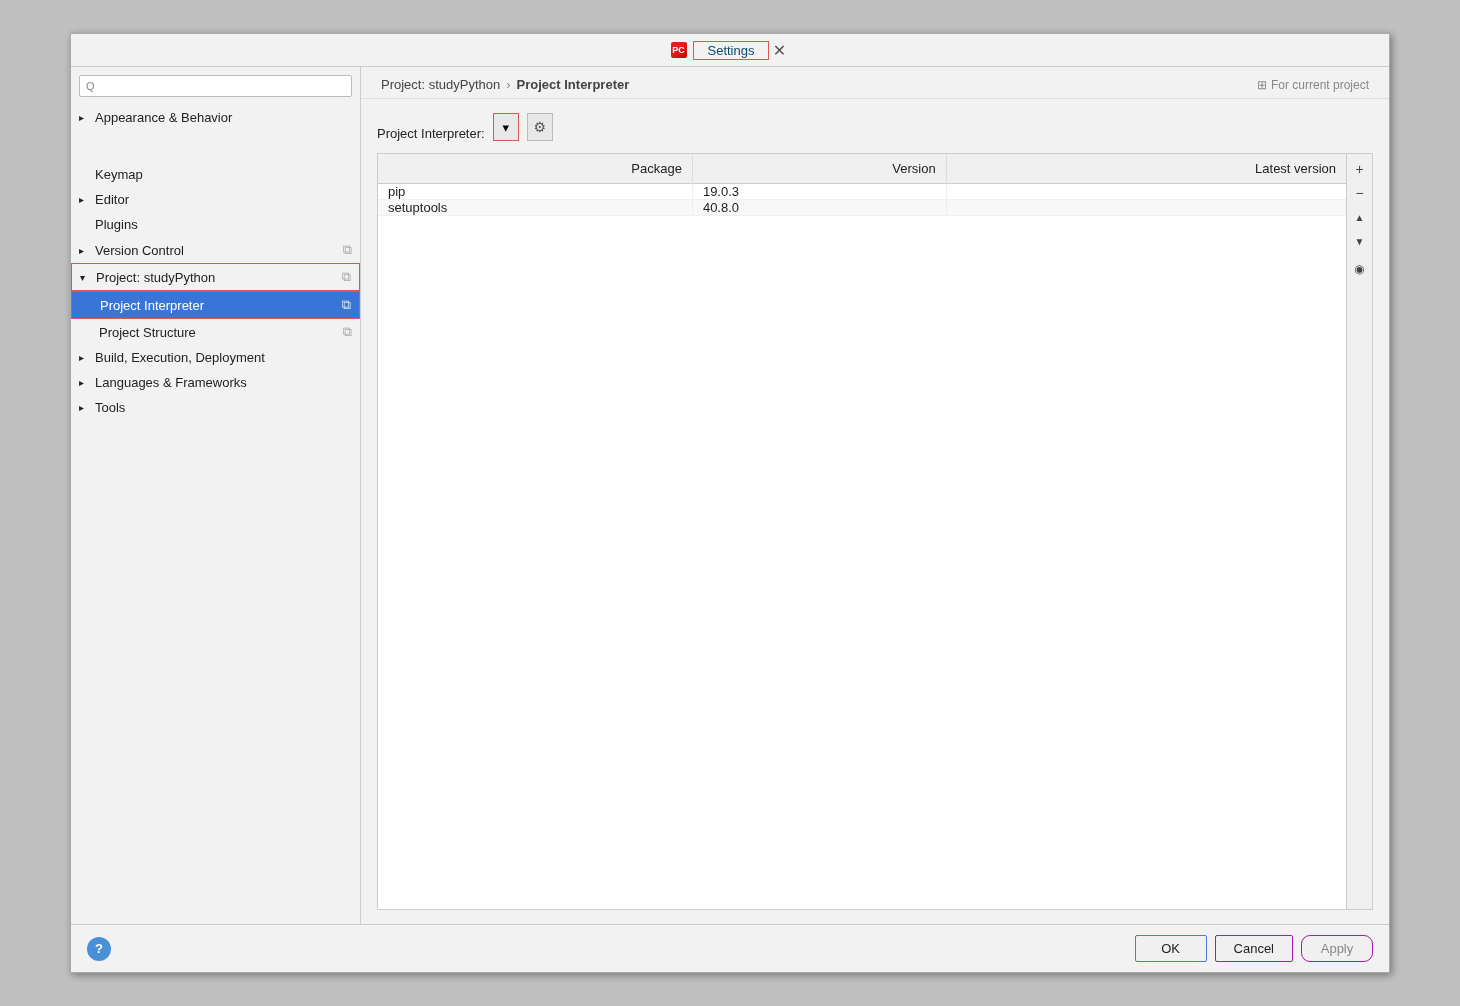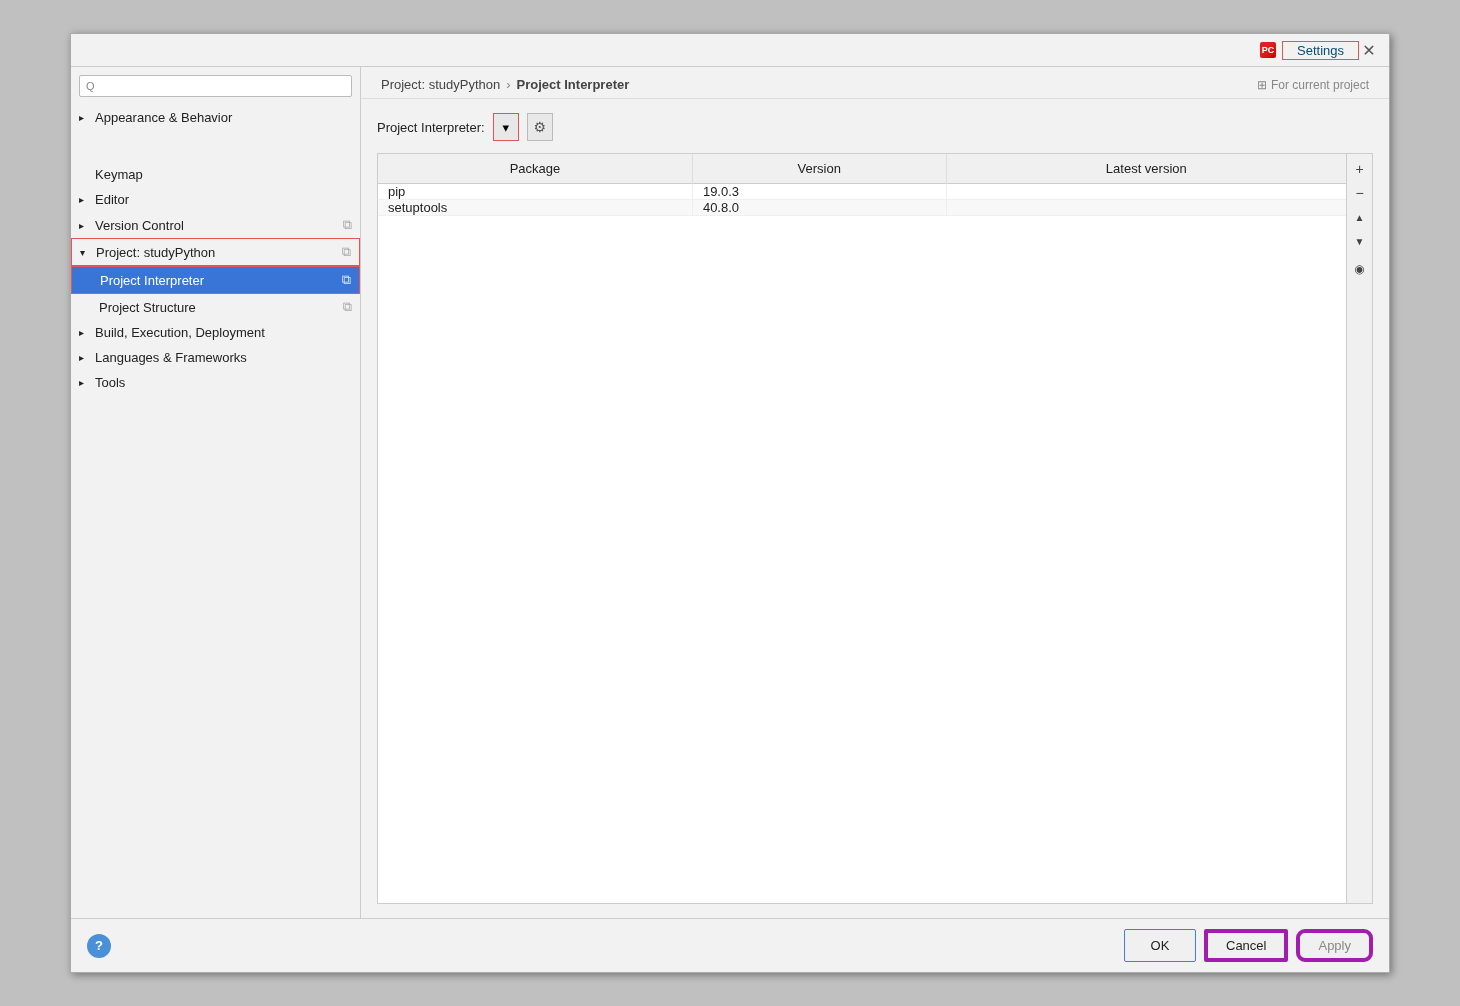--- a/index.html
+++ b/index.html
@@ -29,7 +29,7 @@
       padding: 6px 10px;
       display: flex;
       align-items: center;
-      justify-content: flex-end;
+      justify-content: center;
     }
     .title-bar-left {
       display: flex;

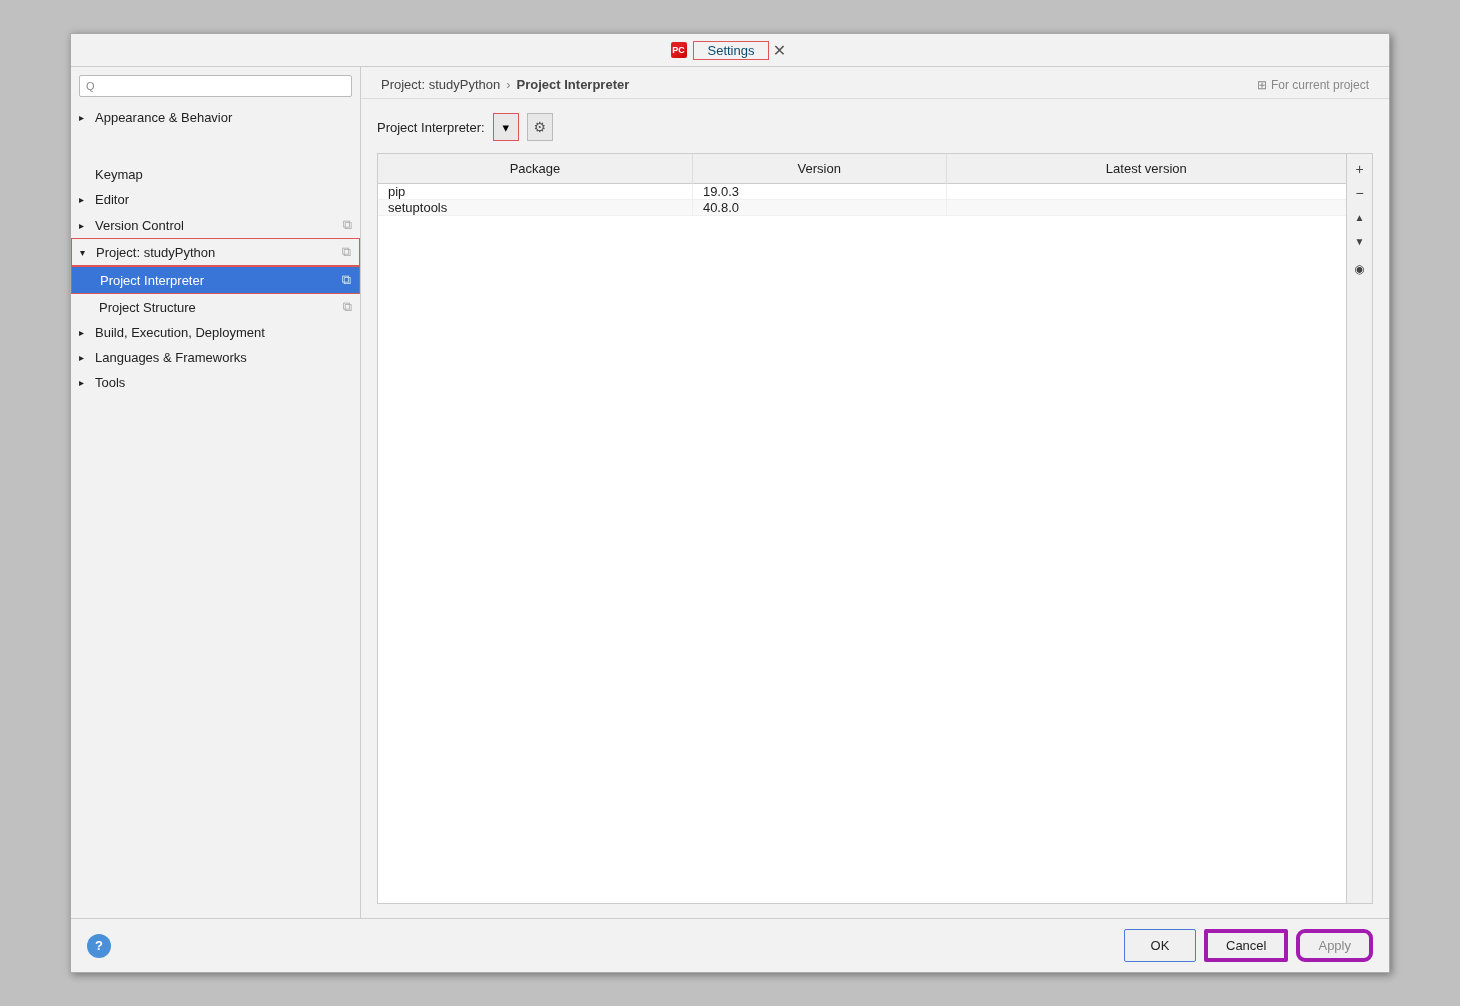--- a/index.html
+++ b/index.html
@@ -161,7 +161,7 @@
     }
     .interpreter-row {
       display: flex;
-      align-items: center;
+      align-items: flex-end;
       gap: 8px;
       margin-bottom: 12px;
     }

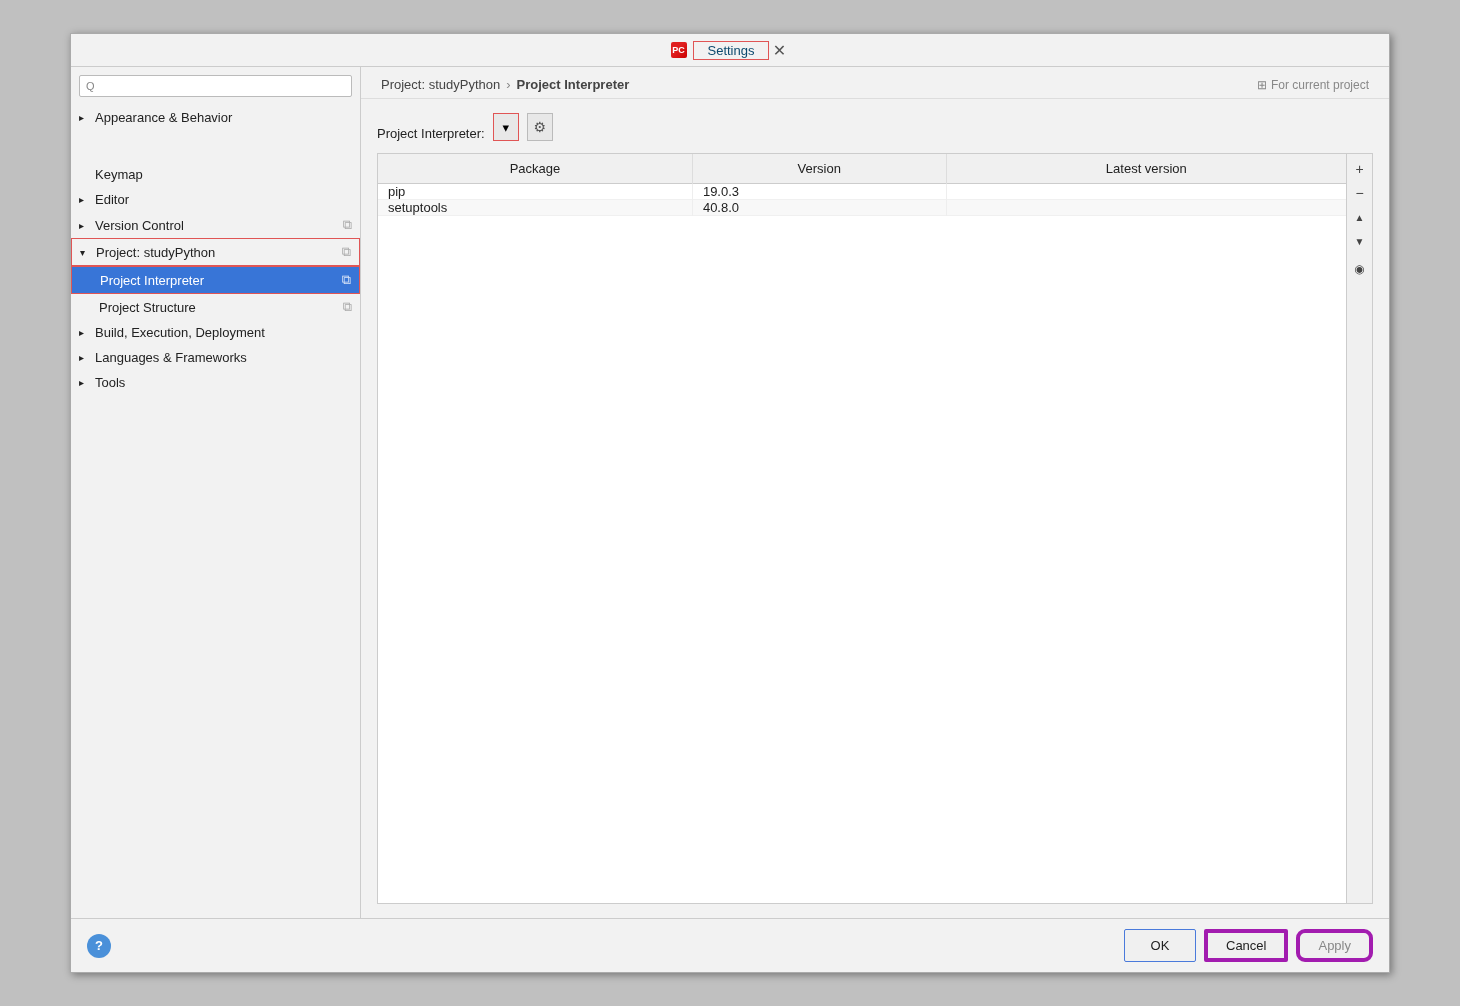--- a/index.html
+++ b/index.html
@@ -233,7 +233,7 @@
       border-bottom: 1px solid #ccc;
     }
     th {
-      text-align: center;
+      text-align: right;
       padding: 7px 10px;
       font-weight: 400;
       font-size: 13px;

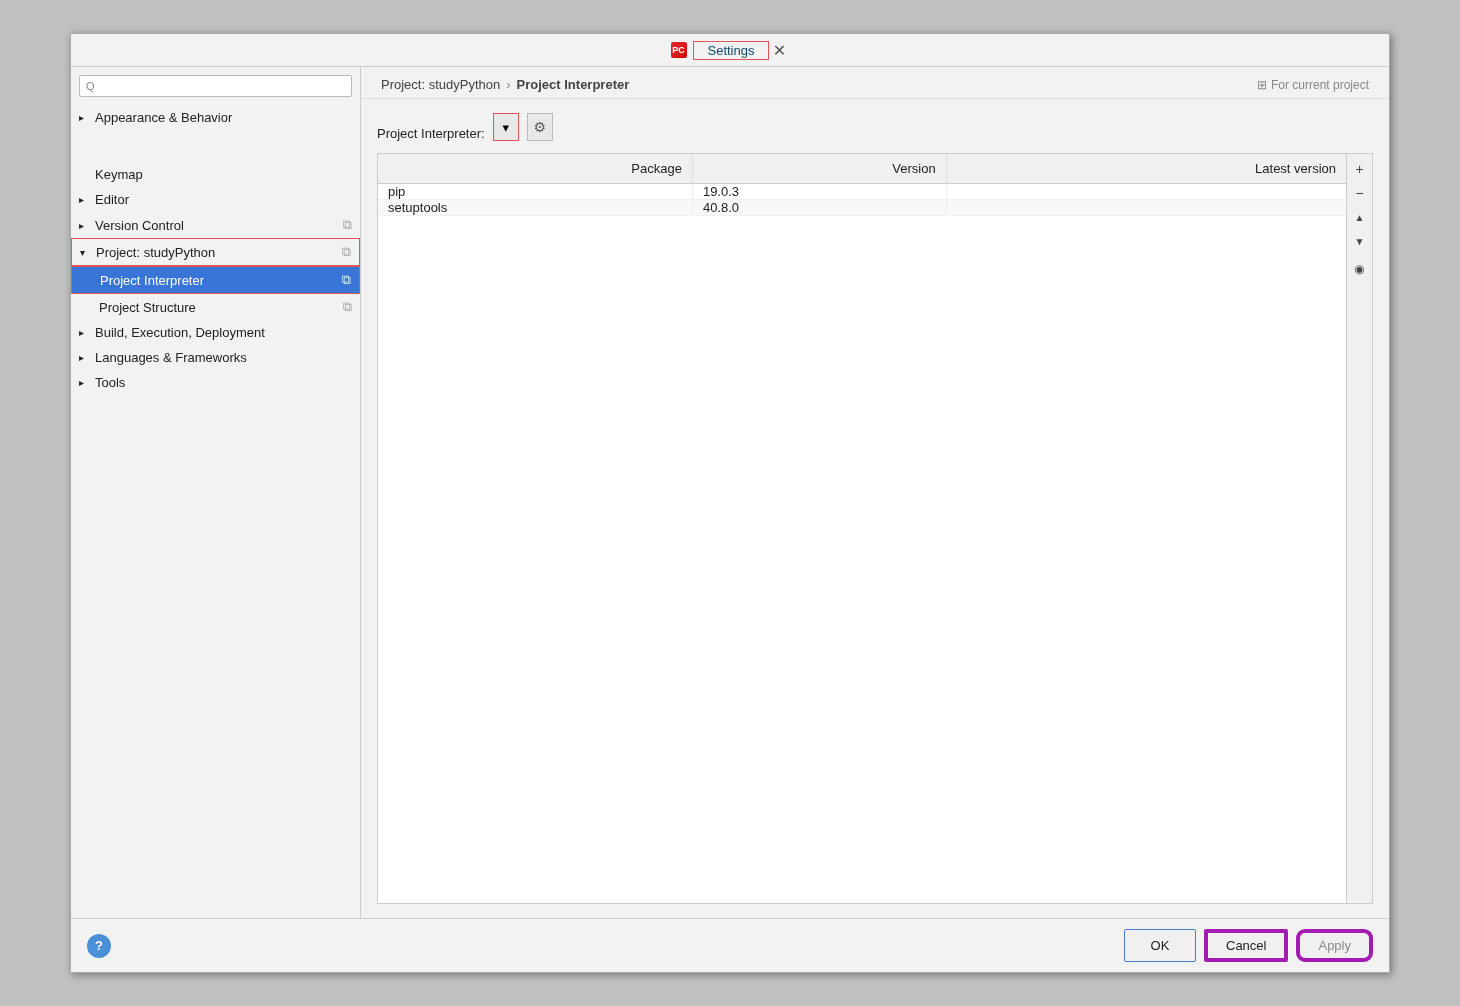--- a/index.html
+++ b/index.html
@@ -363,6 +363,9 @@
         <span>Editor</span>
       </div>
 
+      <div class="sidebar-item" style="padding-left:24px;">
+        <span>Plugins</span>
+      </div>
 
       <div class="sidebar-item section">
         <span class="chevron">▸</span>

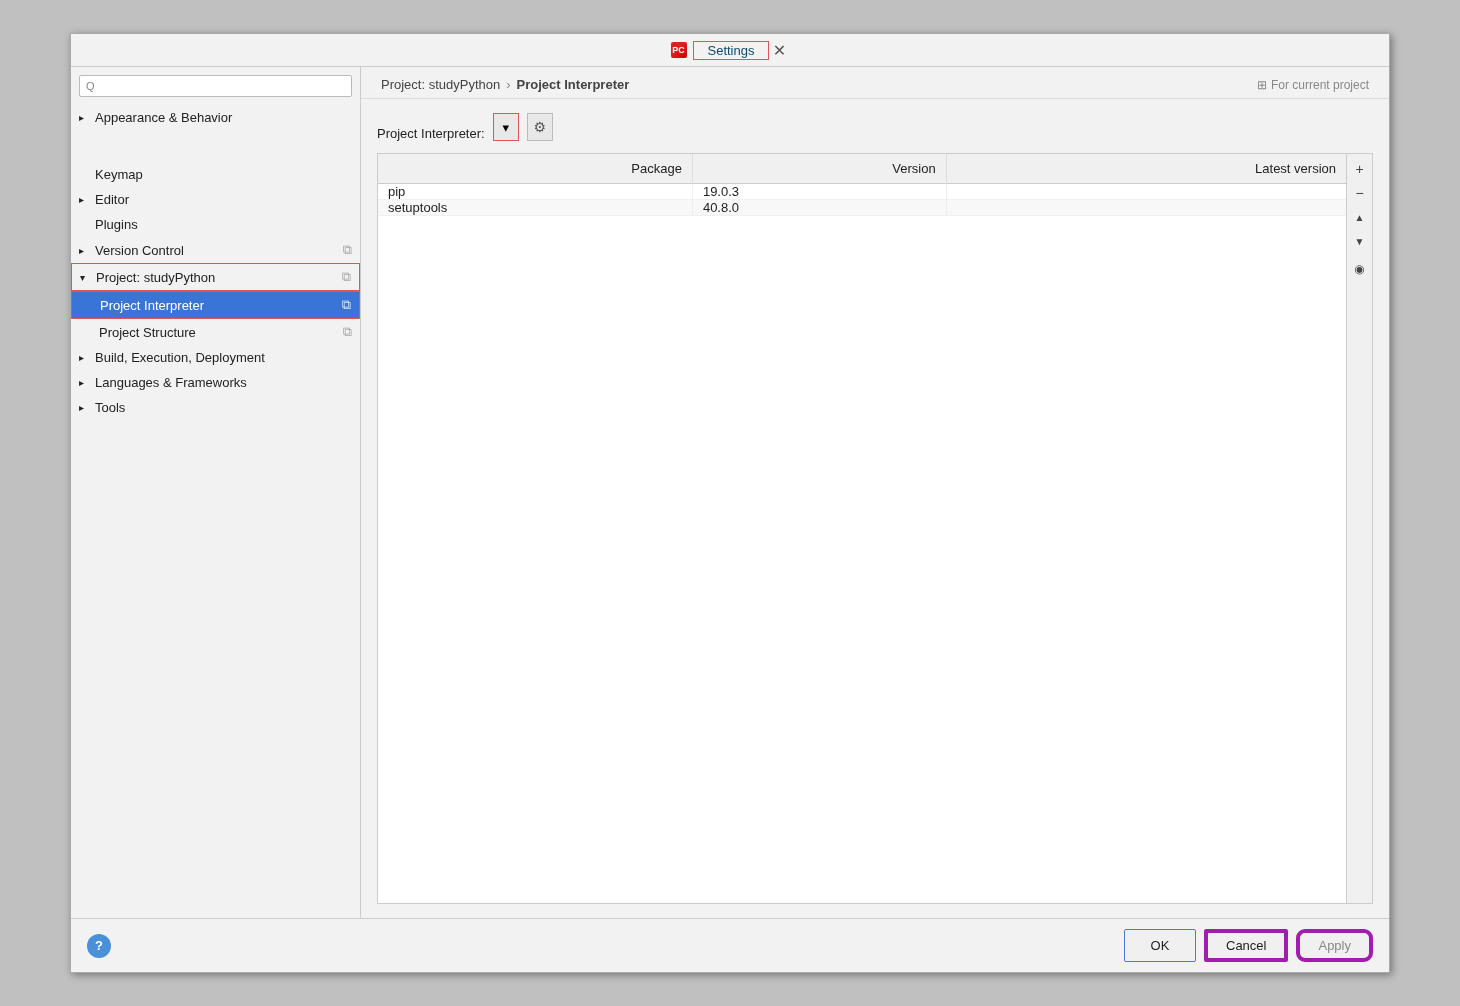--- a/index.html
+++ b/index.html
@@ -307,7 +307,7 @@
     }
     .btn {
       padding: 5px 18px;
-      border: 4px solid #a21caf;
+      border: 1px solid #a21caf;
       background: #f0f0f0;
       cursor: pointer;
       font-size: 13px;

